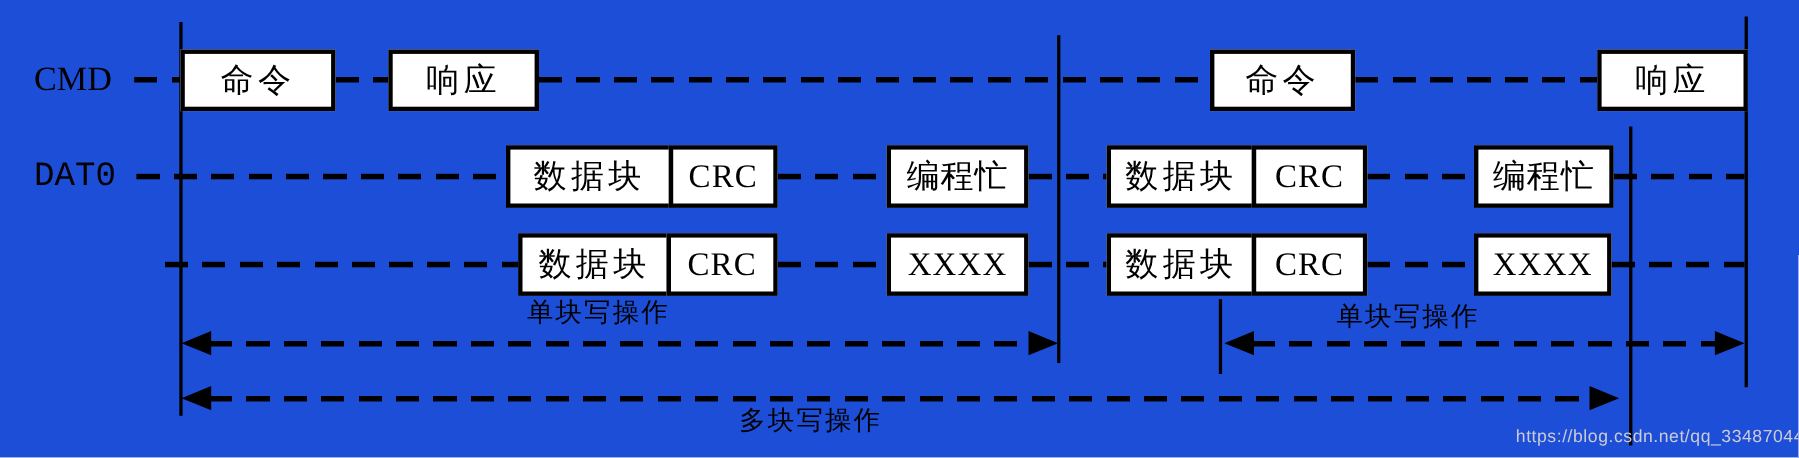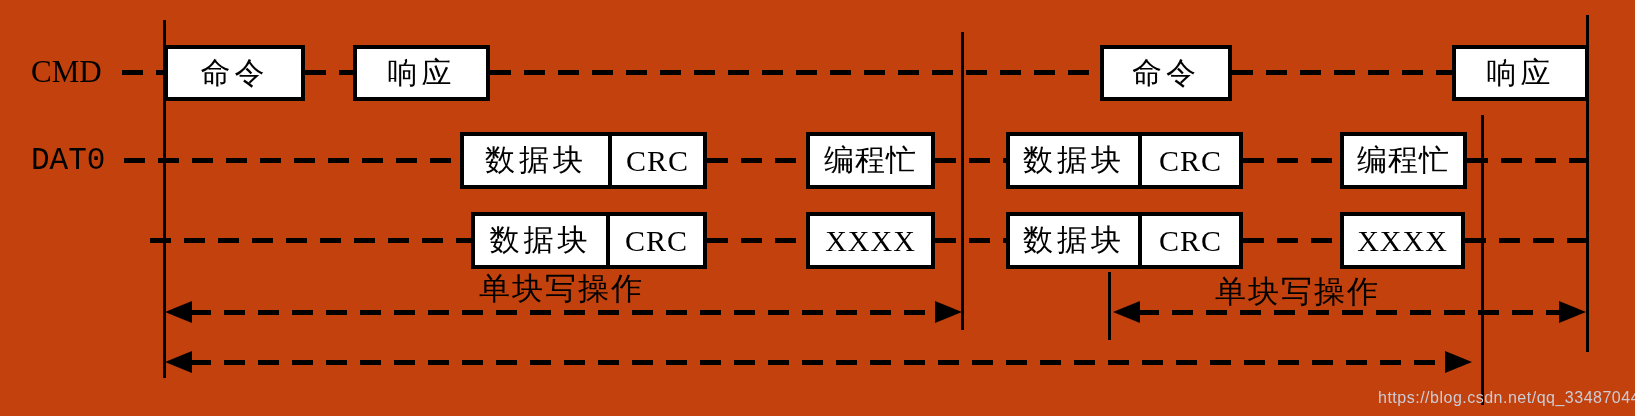--- a/index.html
+++ b/index.html
@@ -4,7 +4,7 @@
 <style>
   html,body{margin:0;padding:0;background:#fff;}
   .canvas{
-    position:relative;width:1635px;height:416px;background:#c2410c;overflow:hidden;
+    position:relative;width:1635px;height:416px;background:#1d4ed8;overflow:hidden;
     font-family:"Liberation Serif","DejaVu Serif",serif;color:#000;
   }
   .sig{position:absolute;font-size:31px;white-space:nowrap;line-height:1;}

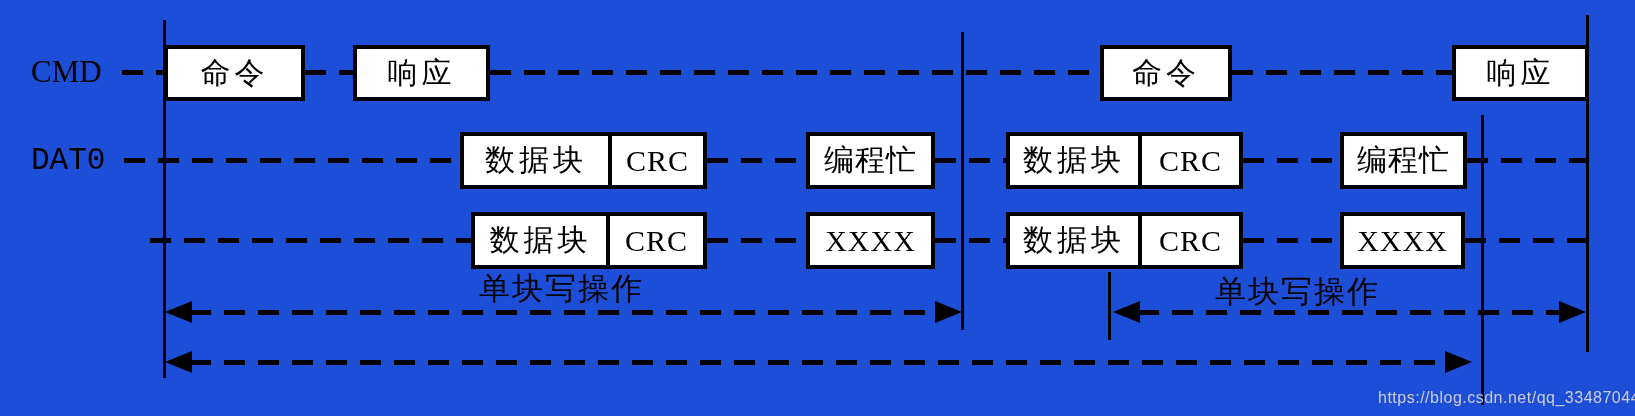--- a/index.html
+++ b/index.html
@@ -17,7 +17,7 @@
   }
   .ahl{position:absolute;width:0;height:0;border-top:11px solid transparent;border-bottom:11px solid transparent;border-right:27px solid #000;z-index:3;}
   .ahr{position:absolute;width:0;height:0;border-top:11px solid transparent;border-bottom:11px solid transparent;border-left:27px solid #000;z-index:3;}
-  .ann{position:absolute;font-size:31px;white-space:nowrap;line-height:1;letter-spacing:2px;}
+  .ann{position:absolute;font-size:24px;white-space:nowrap;line-height:1;letter-spacing:2px;}
   .wm{position:absolute;font-family:"Liberation Sans","DejaVu Sans",sans-serif;font-size:16px;letter-spacing:0.5px;white-space:nowrap;}
 </style>
 </head>

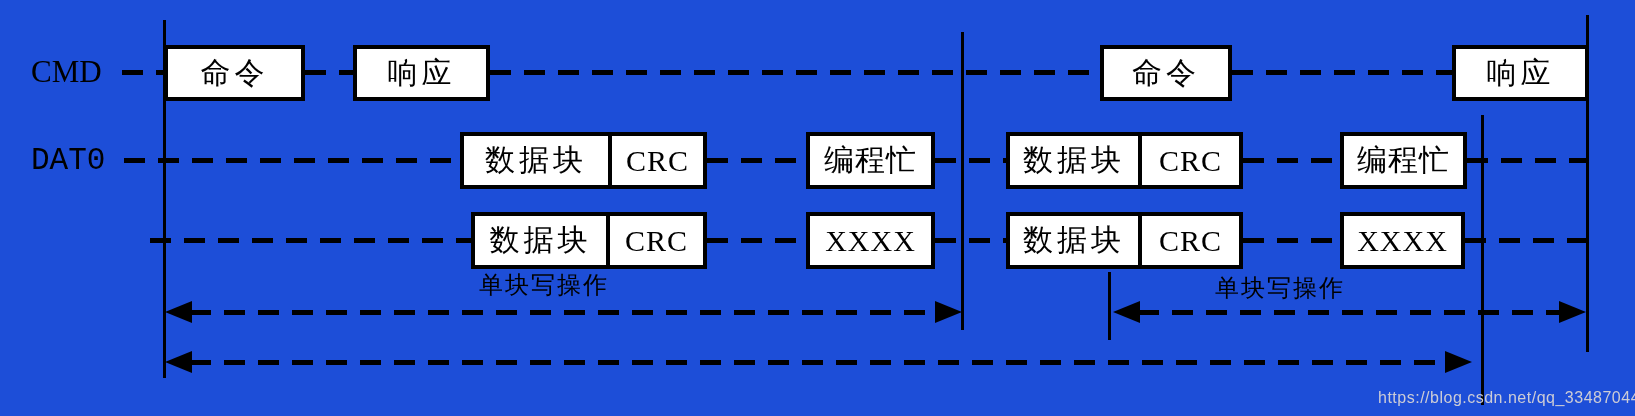--- a/index.html
+++ b/index.html
@@ -83,6 +83,7 @@
   <div class="ahl" style="left:165px;top:351px;"></div>
   <div class="hd" style="left:190px;top:360px;width:1258px;"></div>
   <div class="ahr" style="left:1445px;top:351px;"></div>
+  <div class="ann" style="left:672px;top:371px;">多块写操作</div>
 
   <div class="wm" style="left:1378px;top:389px;color:#ccccd6;">https://blog.csdn.net/qq_33487044</div>
 

